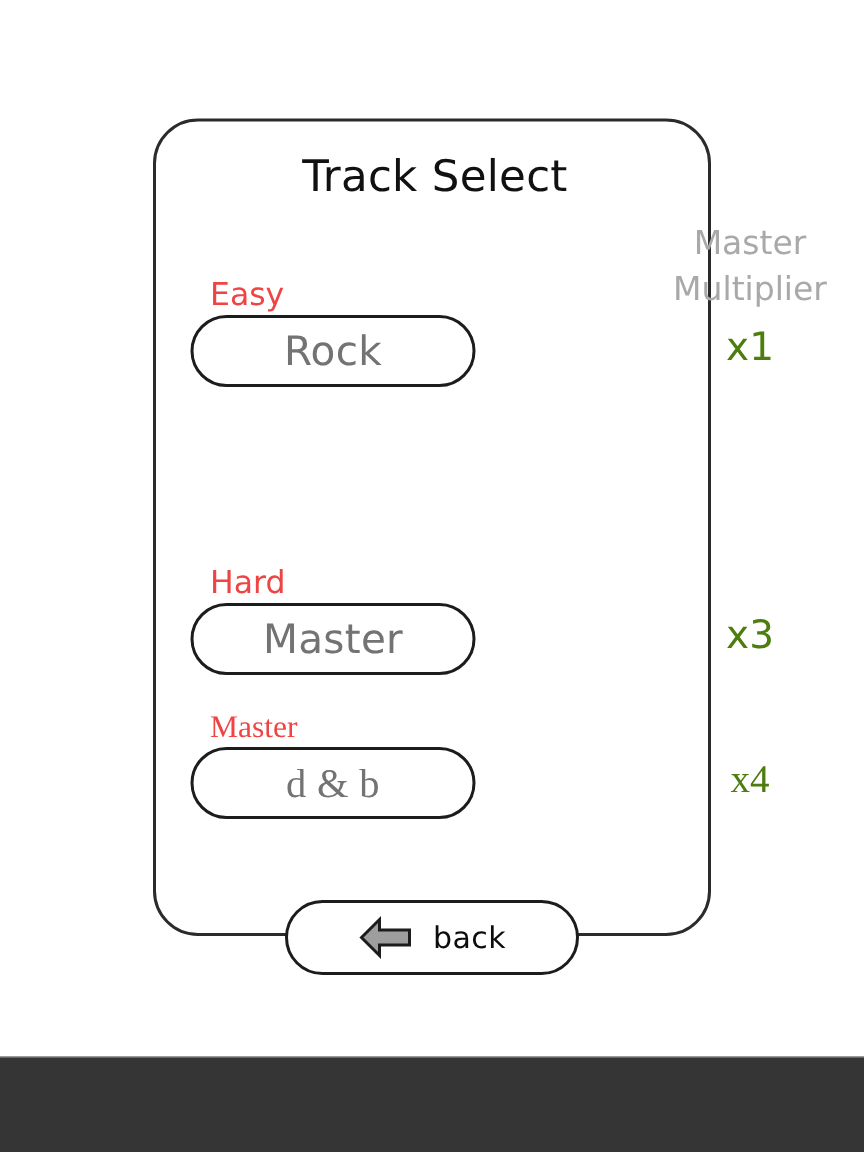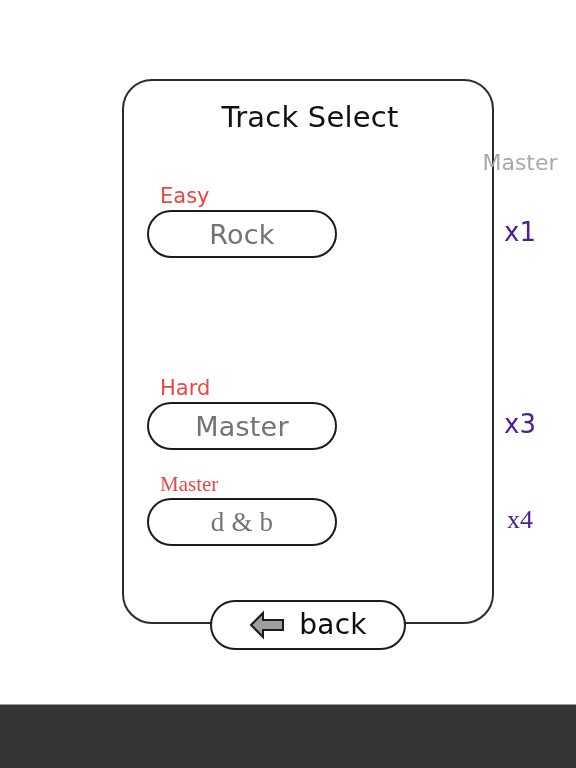--- a/index.html
+++ b/index.html
@@ -24,7 +24,6 @@
     width: 520px;
     height: 704px;
     background: #ffffff;
-    margin-left: 20px;
   }
 
   

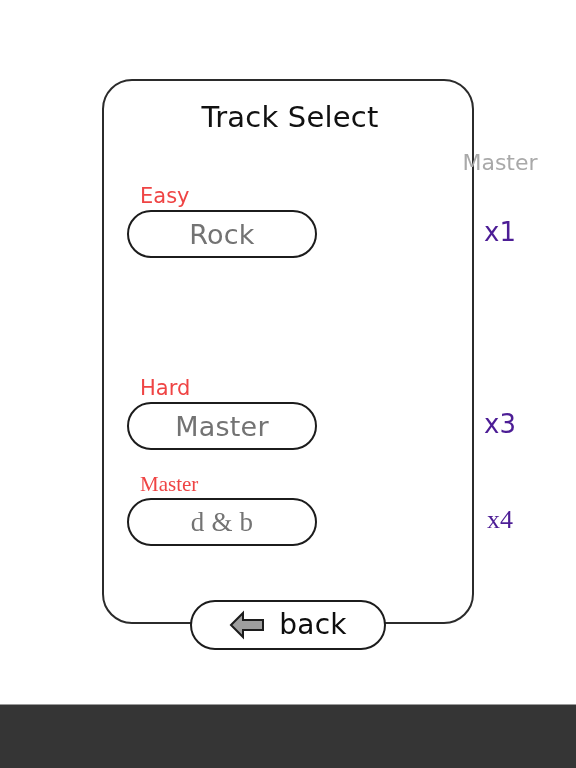--- a/index.html
+++ b/index.html
@@ -182,6 +182,7 @@
 
     <div id="points-multiplier-heading">
       <span>Master</span>
+      <span>Multiplier</span>
     </div>
 
     <div class="track-row row-0">

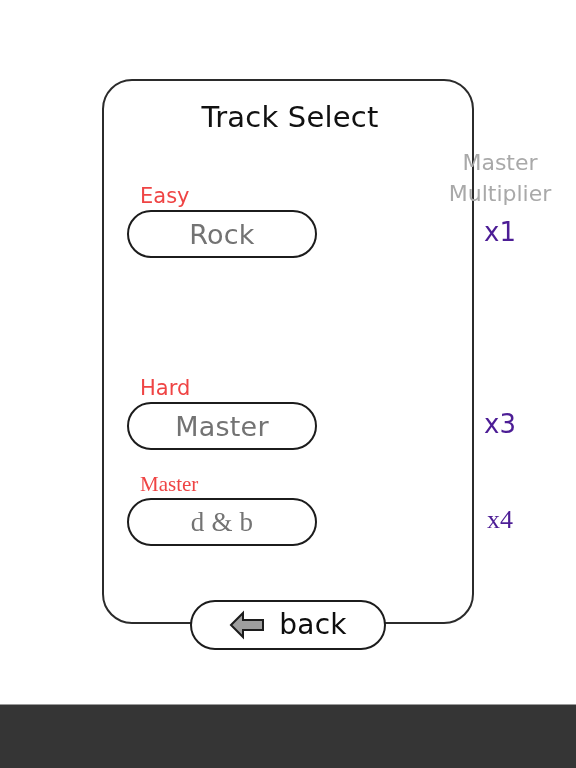--- a/index.html
+++ b/index.html
@@ -120,7 +120,7 @@
     width: 132px;
     text-align: center;
     font-size: 26px;
-    color: #4c1d95;
+    color: #4d7c0f;
     font-weight: 400;
     line-height: 1;
   }

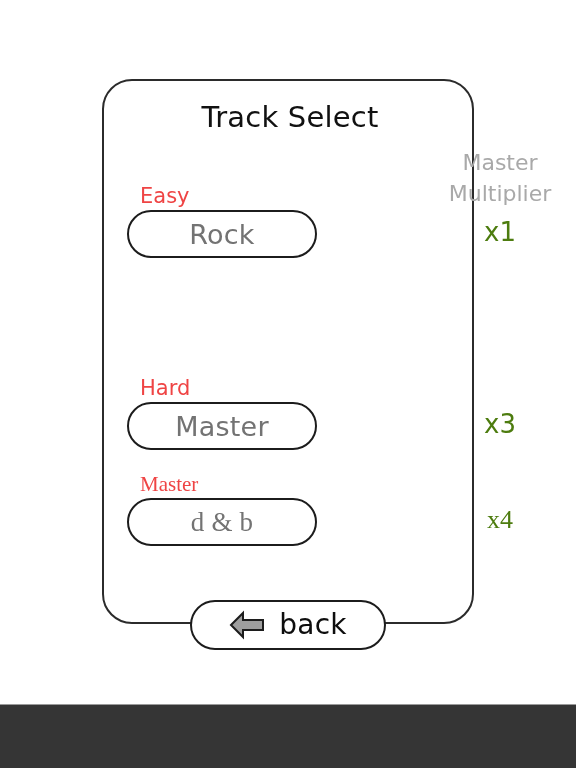--- a/index.html
+++ b/index.html
@@ -152,7 +152,7 @@
     flex: 0 0 auto;
   }
   #back-button-label {
-    font-size: 28px;
+    font-size: 20px;
     color: #0d0d0d;
     font-weight: 400;
     line-height: 1;

